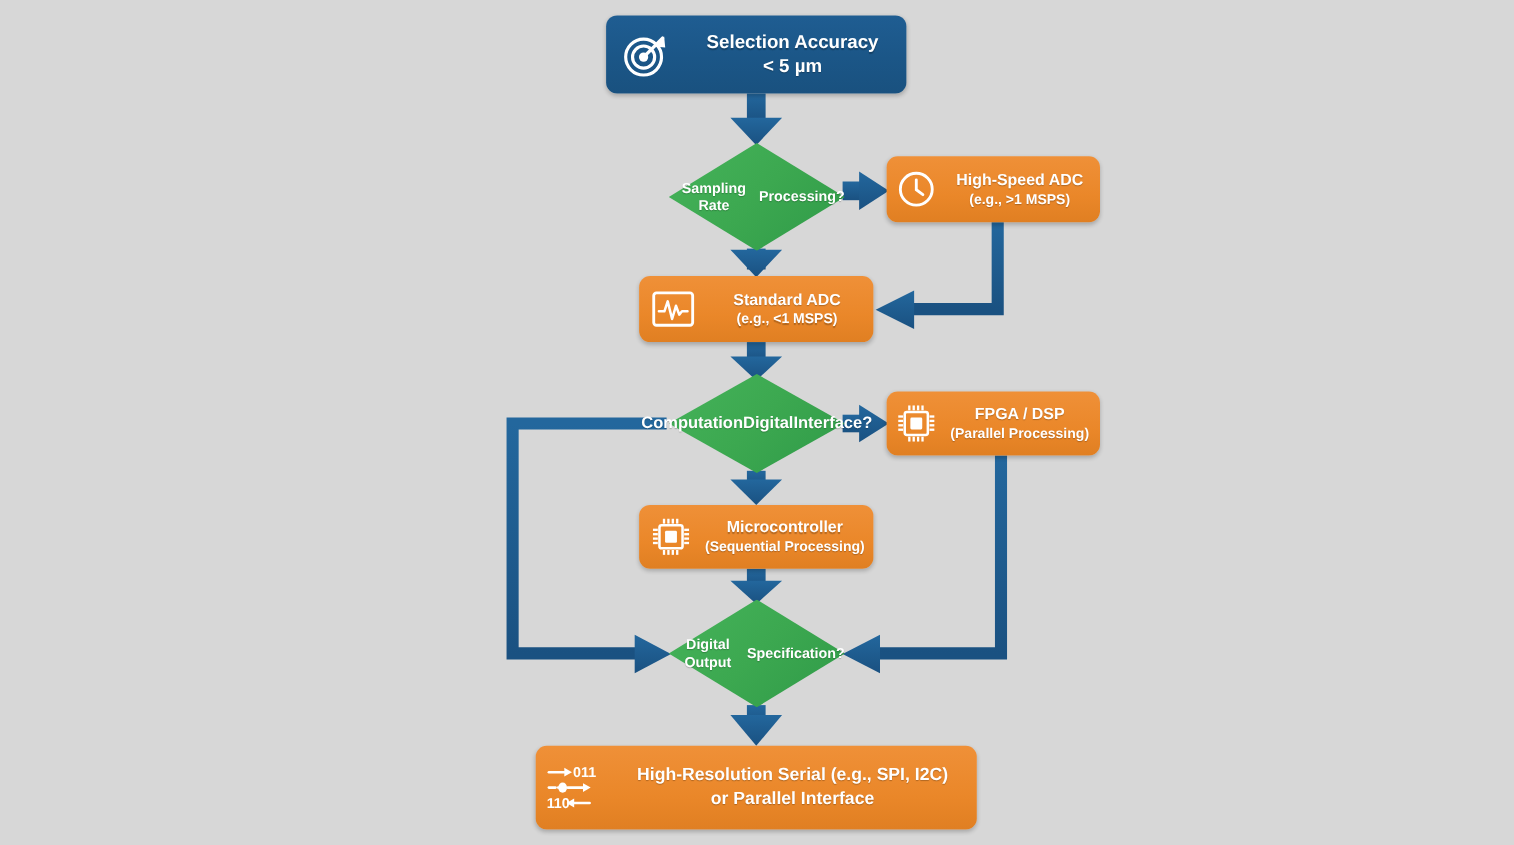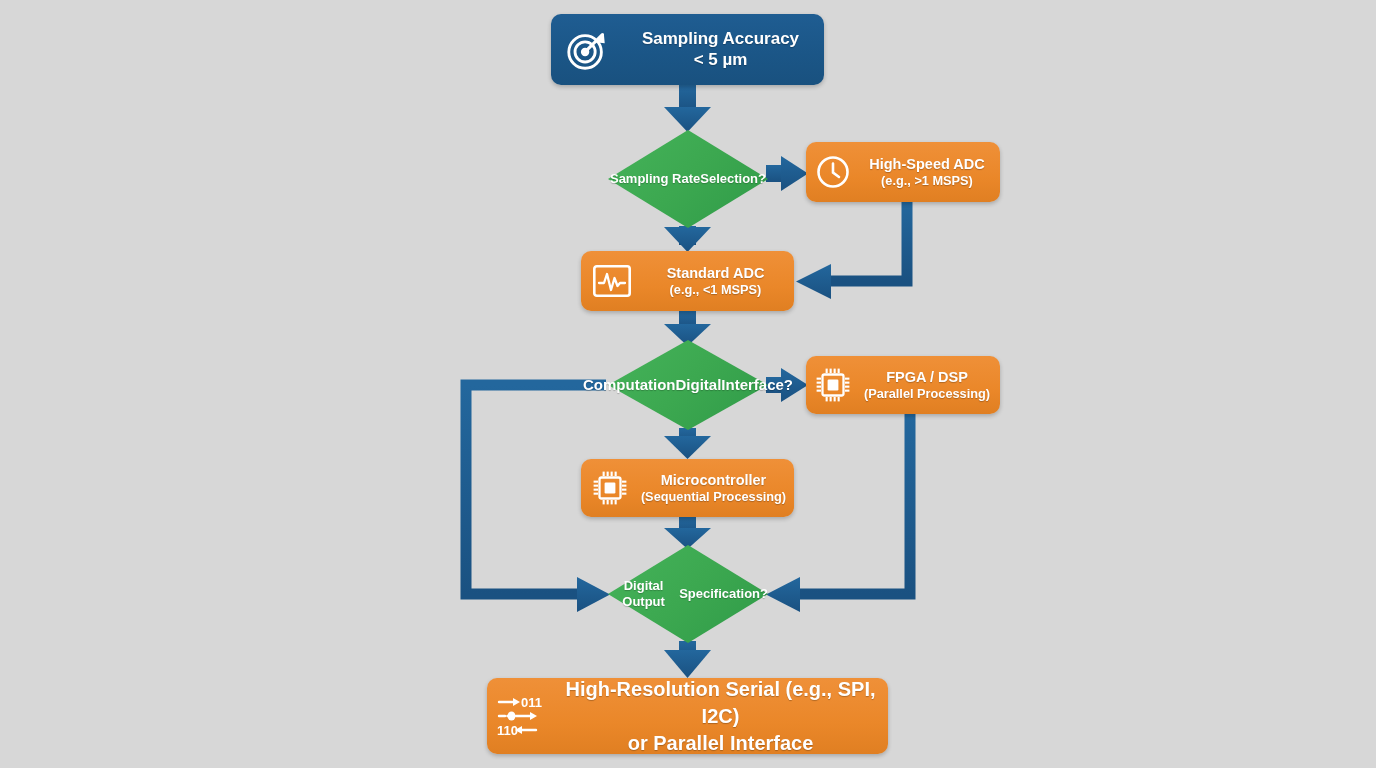--- a/index.html
+++ b/index.html
@@ -143,7 +143,7 @@
       </svg>
     </span>
     <span class="txt" style="font-size:17px;">
-      <span>Sampling Accuracy</span><br>
+      <span>Selection Accuracy</span><br>
       <span>&lt; 5 µm</span>
     </span>
   </div>

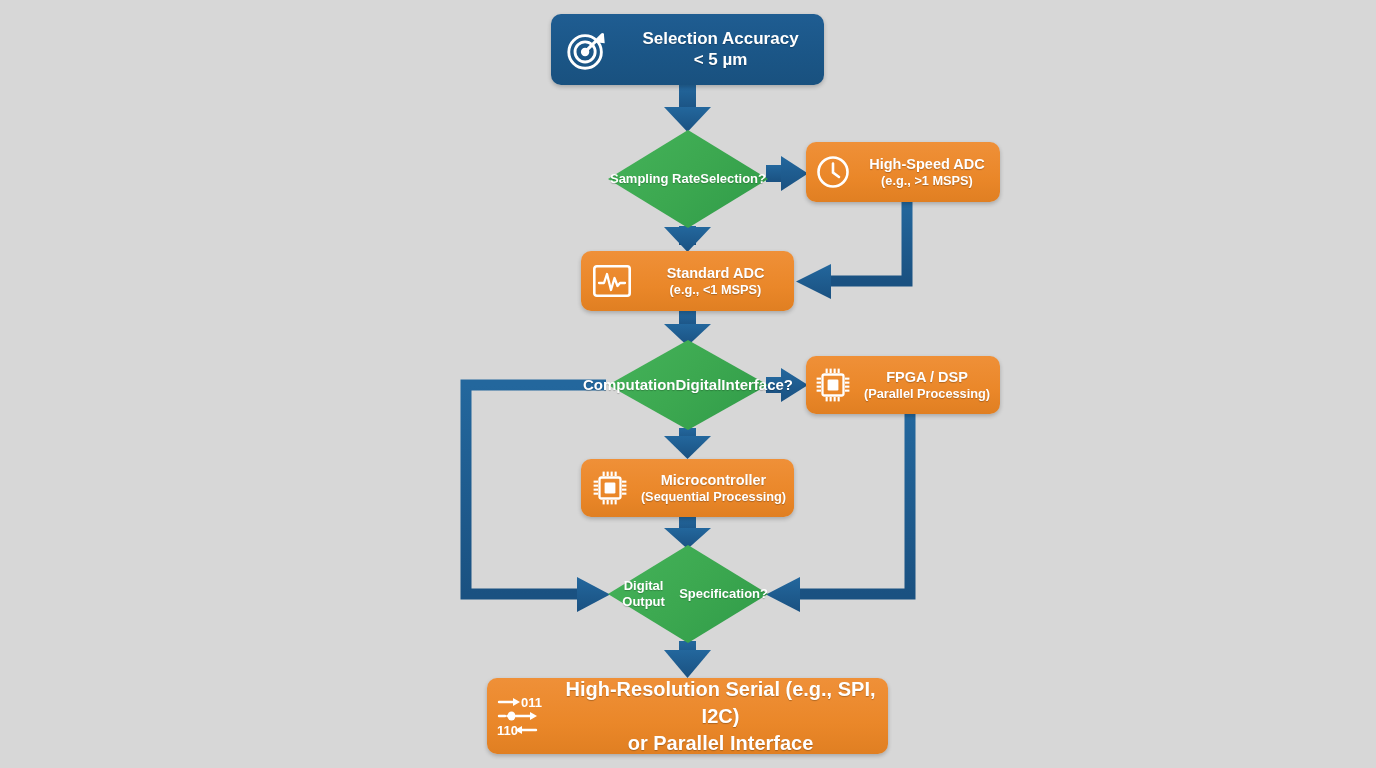--- a/index.html
+++ b/index.html
@@ -152,7 +152,7 @@
     <div class="shape"></div>
     <div class="dlabel">
       <span>Sampling Rate</span>
-      <span>Selection?</span>
+      <span>Processing?</span>
     </div>
   </div>
 

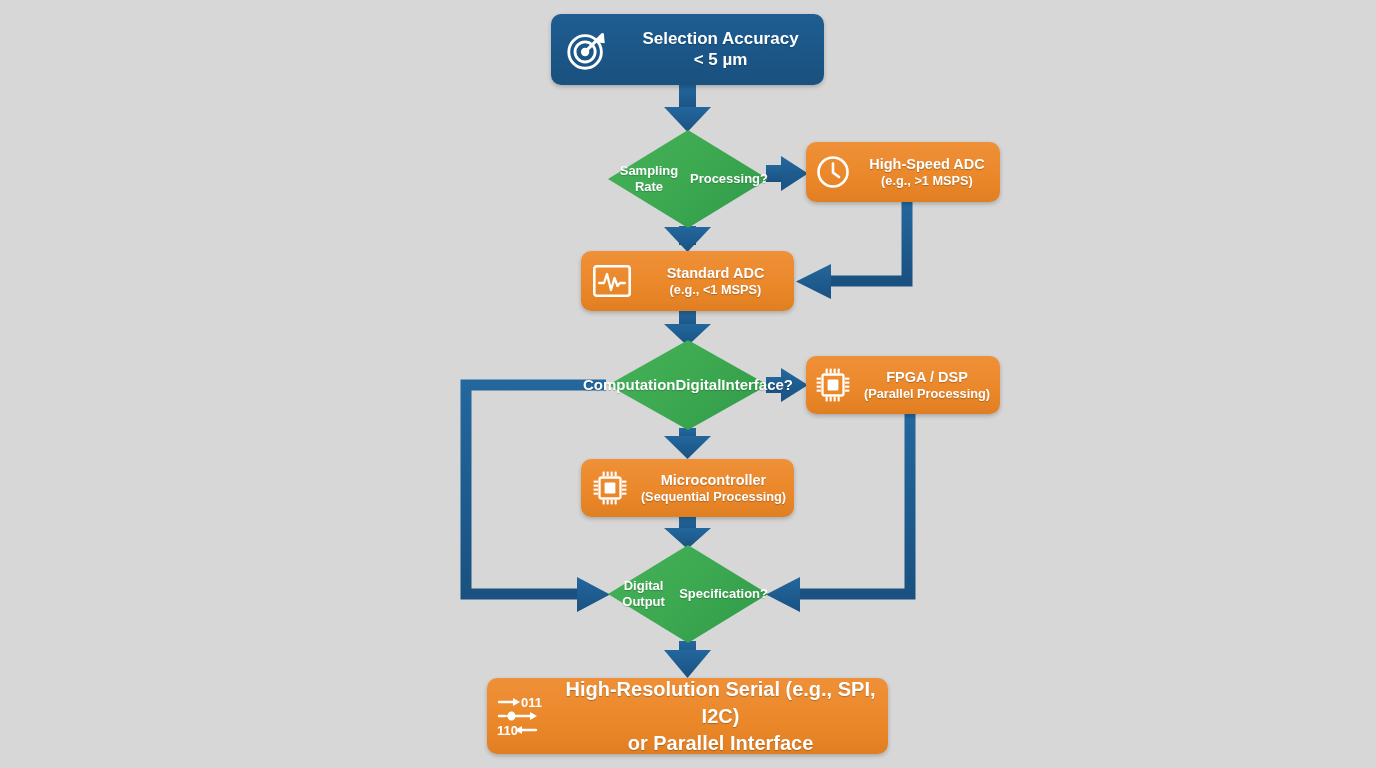--- a/index.html
+++ b/index.html
@@ -279,7 +279,7 @@
         <text x="1" y="42" font-family="'Liberation Sans',sans-serif" font-size="13" font-weight="bold" fill="#fff">110</text>
       </svg>
     </span>
-    <span class="txt" style="font-size:20px; line-height:1.35;">
+    <span class="txt" style="font-size:16px; line-height:1.35;">
       <span>High-Resolution Serial (e.g., SPI, I2C)</span><br>
       <span>or Parallel Interface</span>
     </span>

